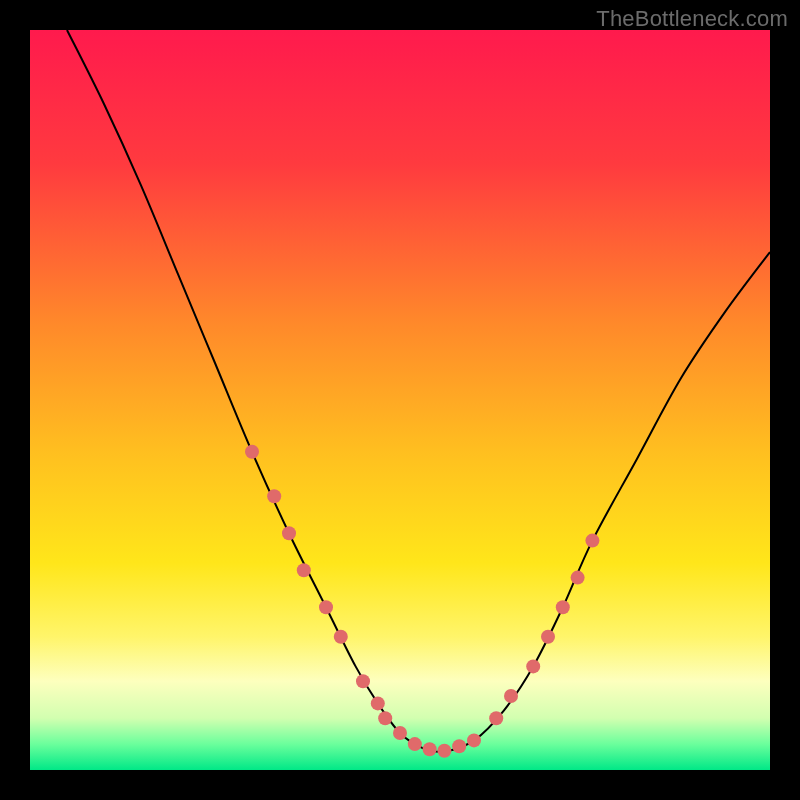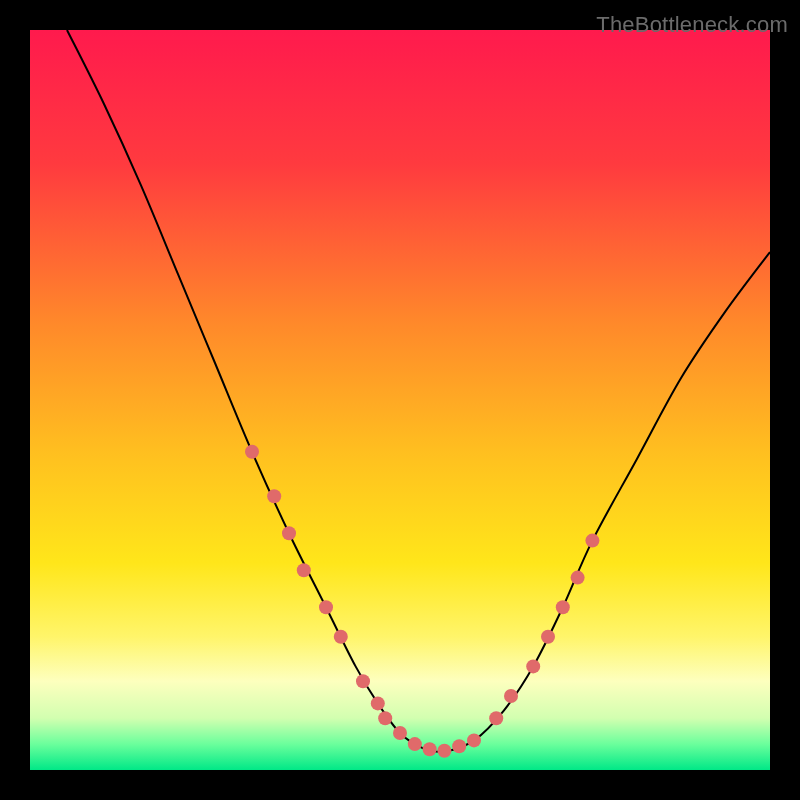--- a/index.html
+++ b/index.html
@@ -28,7 +28,7 @@
   }
   .watermark {
     position: absolute;
-    top: 12px;
+    top: 6px;
     right: 12px;
     color: #6b6b6b;
     font-size: 22px;

